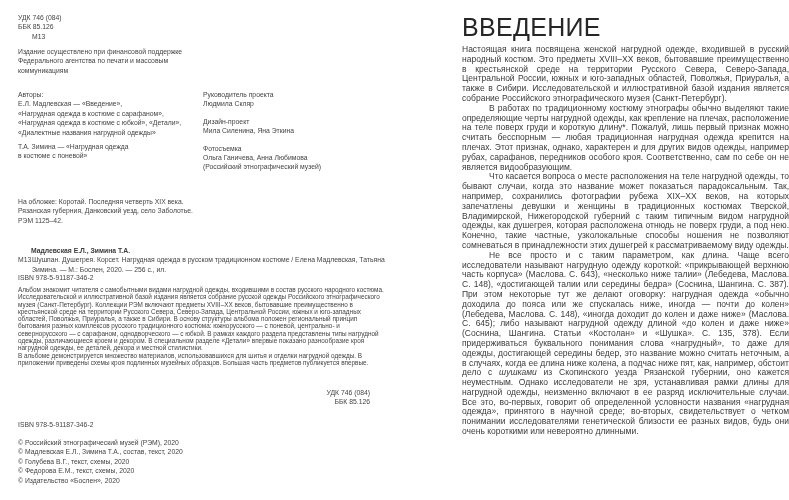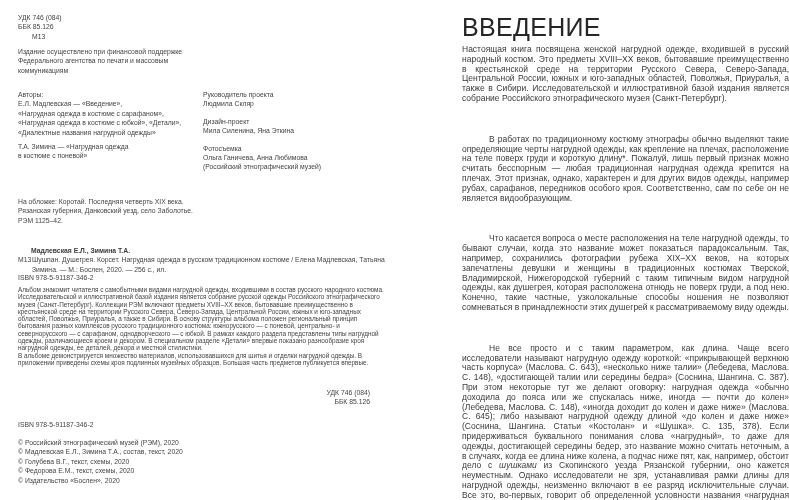--- a/index.html
+++ b/index.html
@@ -28,7 +28,7 @@
   .intro-body{width:327px;font-size:8.5px;line-height:9.8px;color:#3a3a3a;
     text-align:justify;hyphens:auto;-webkit-hyphens:auto;}
   .intro-body p{margin:0;}
-  .intro-body p.ind{text-indent:27px;margin-top:31px;}
+  .intro-body p.ind{text-indent:27px;}
   .it{font-style:italic;}
 </style>
 </head>

